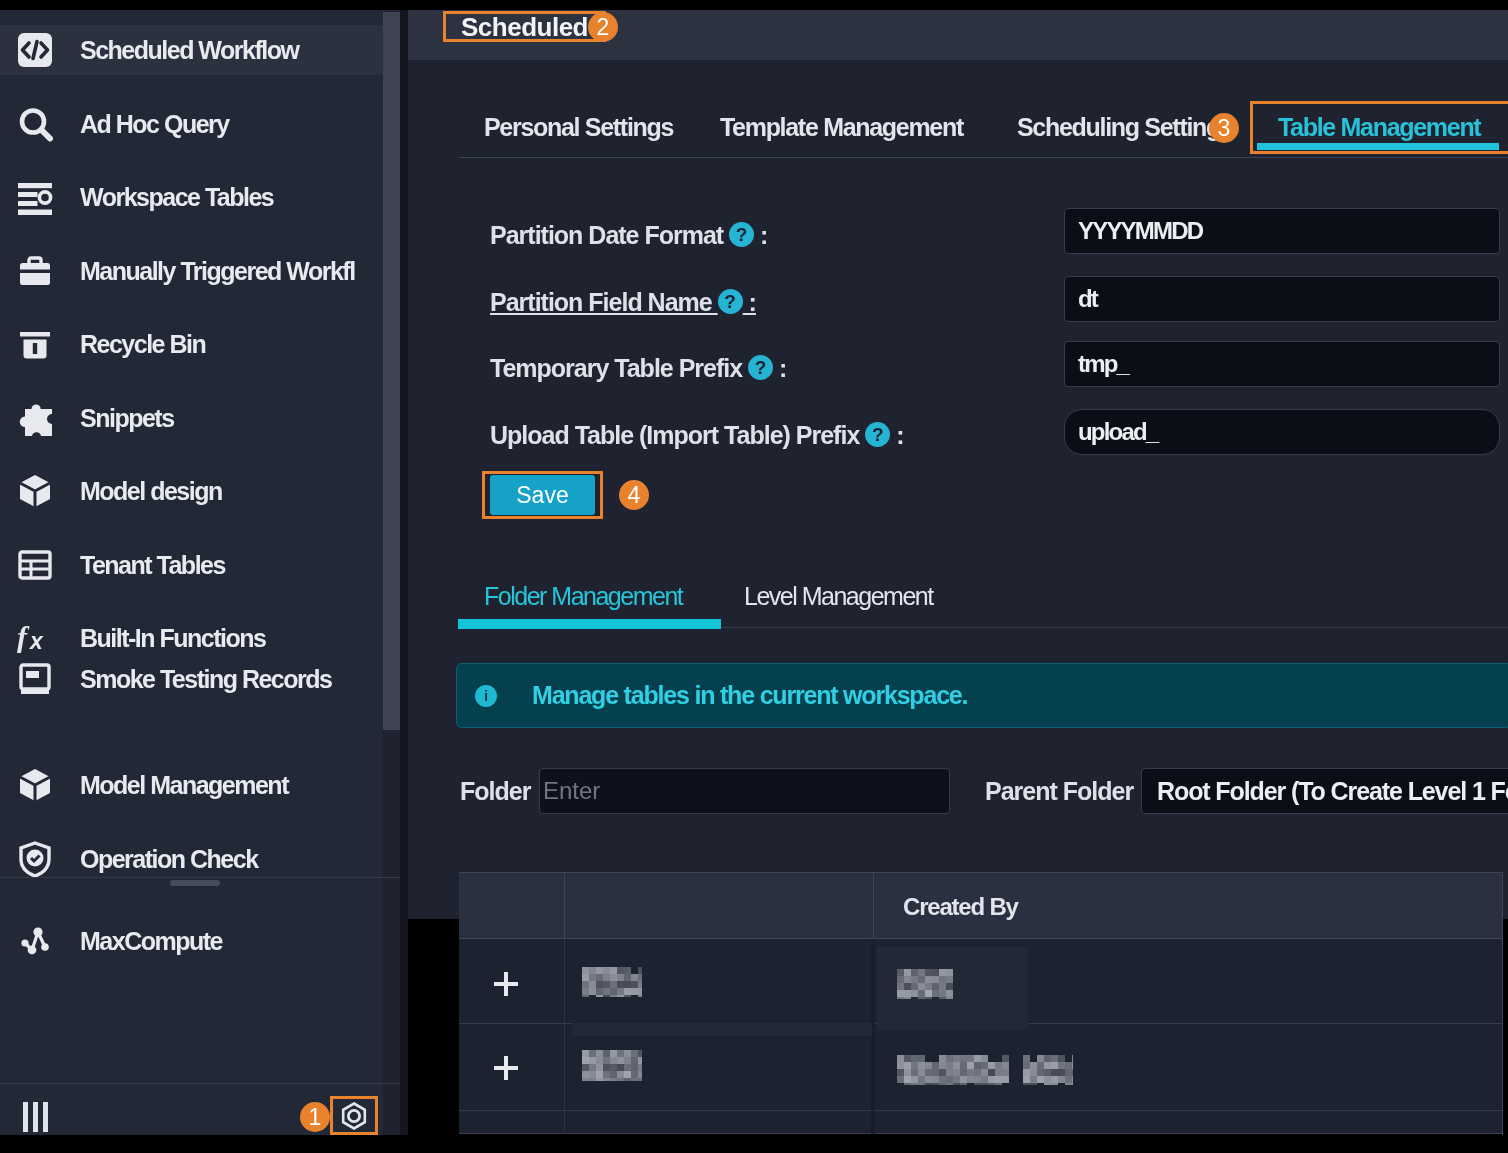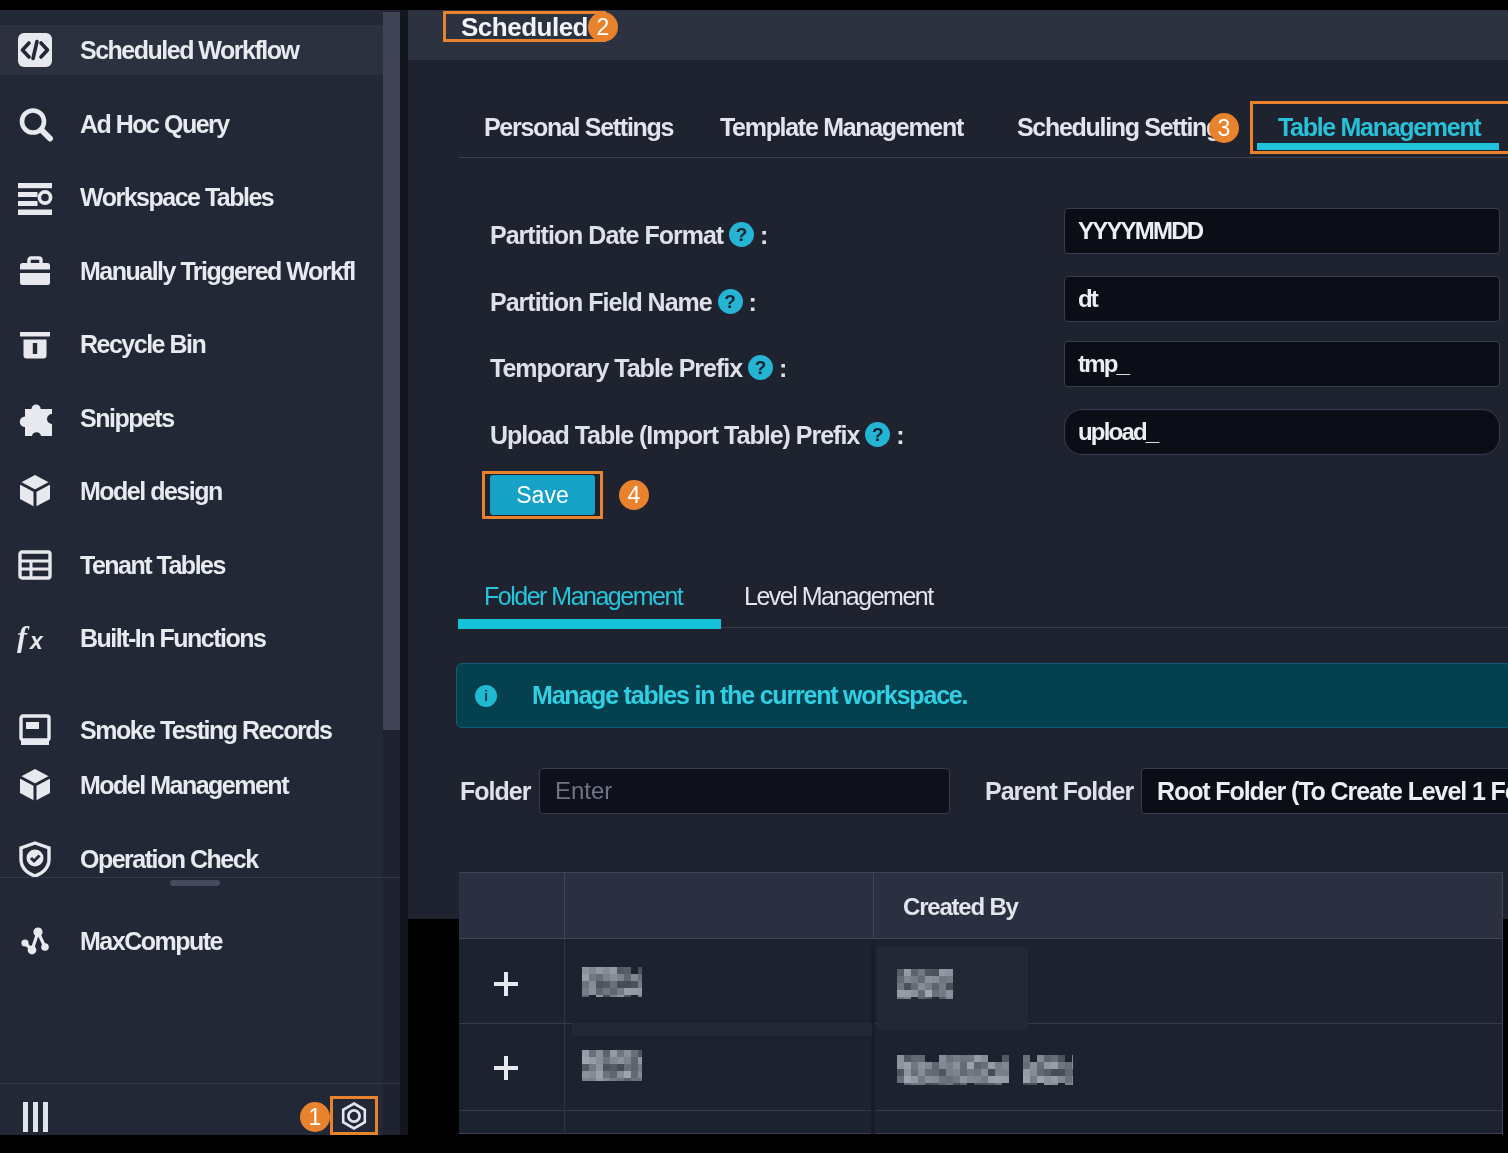--- a/index.html
+++ b/index.html
@@ -212,7 +212,7 @@
     <div id="tm-underline"></div>
     <div id="tabdiv"></div>
     <div class="flabel" style="left:82px;top:211px;">Partition Date Format <span class="qm">?</span> :</div>
-    <div class="flabel" style="left:82px;top:278px;">Partition Field Name <span class="qm">?</span> :</div>
+    <div class="flabel" style="left:82px;top:278px;text-decoration:underline;">Partition Field Name <span class="qm">?</span> :</div>
     <div class="flabel" style="left:82px;top:344px;">Temporary Table Prefix <span class="qm">?</span> :</div>
     <div class="flabel" style="left:82px;top:411px;">Upload Table (Import Table) Prefix <span class="qm">?</span> :</div>
     <div class="finput" style="top:198px;">YYYYMMDD</div>

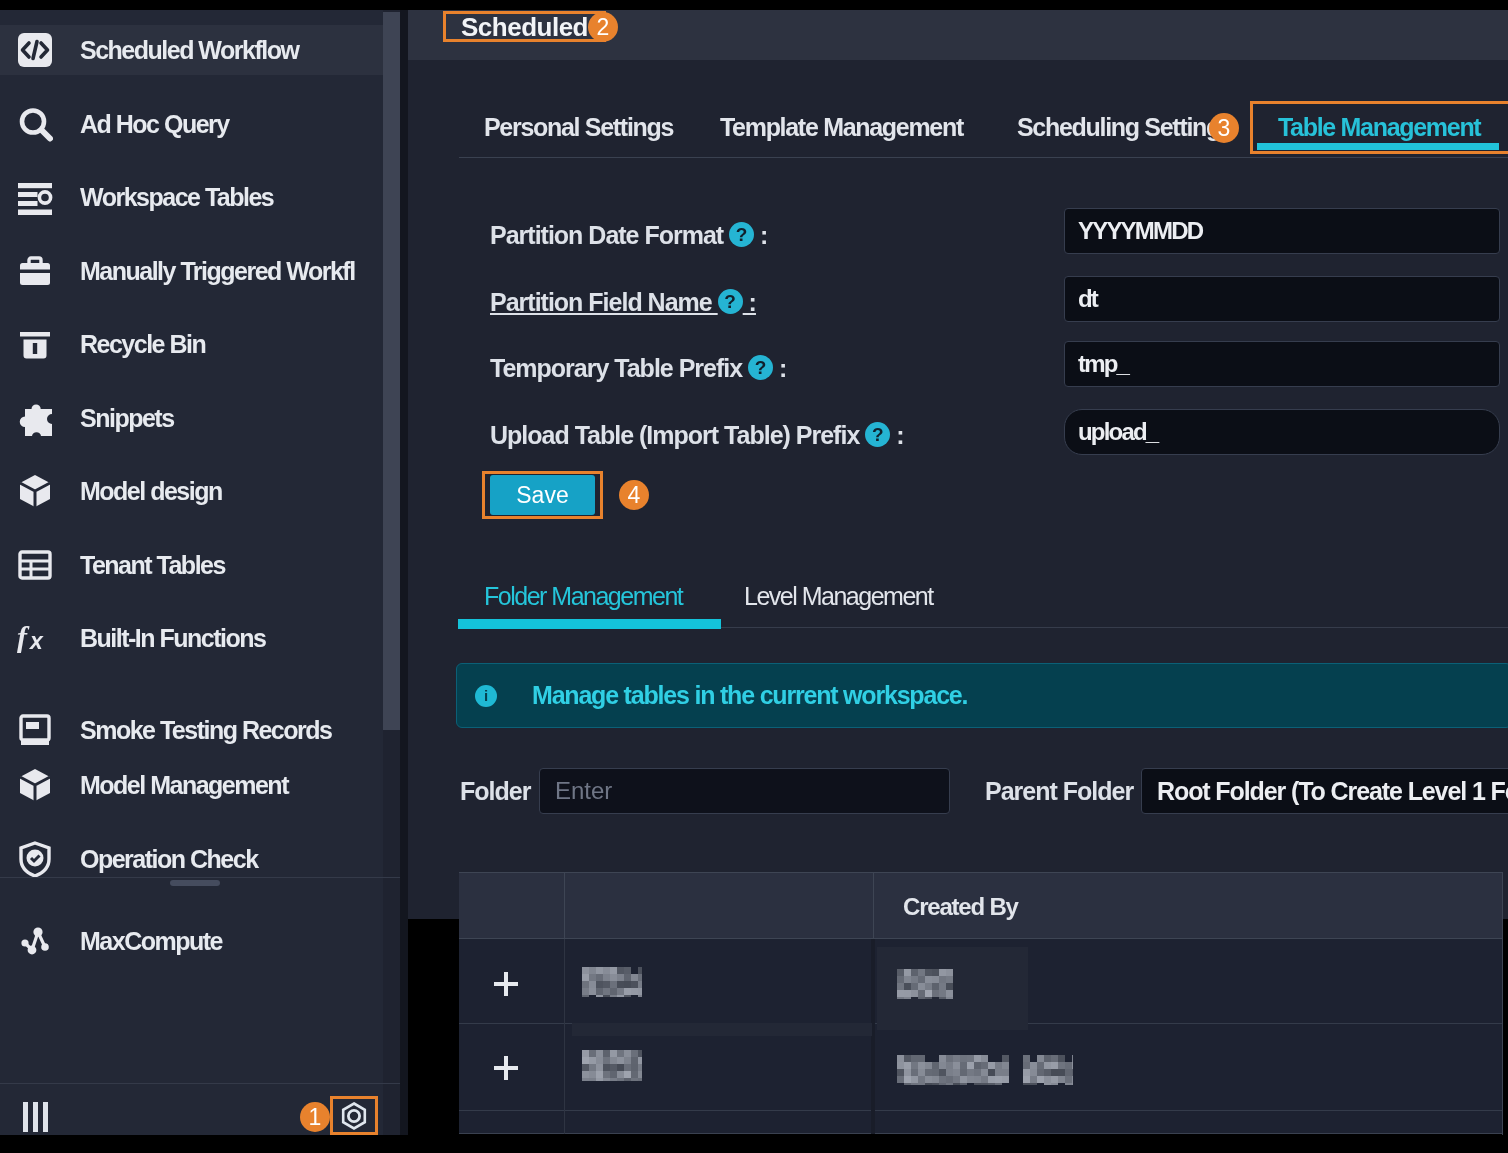--- a/index.html
+++ b/index.html
@@ -147,7 +147,7 @@
           </svg></span>
         <span class="txt">Built-In Functions</span>
       </div>
-    <div class="mi" style="top:695px;">
+    <div class="mi" style="top:644px;">
         <span class="ic"><svg viewBox="0 0 36 36" width="36" height="36">
             <rect x="4" y="4" width="28" height="24" rx="2" fill="none" stroke="#e8e9ee" stroke-width="3.4"></rect>
             <rect x="9" y="10" width="13" height="7" fill="#e8e9ee"></rect>

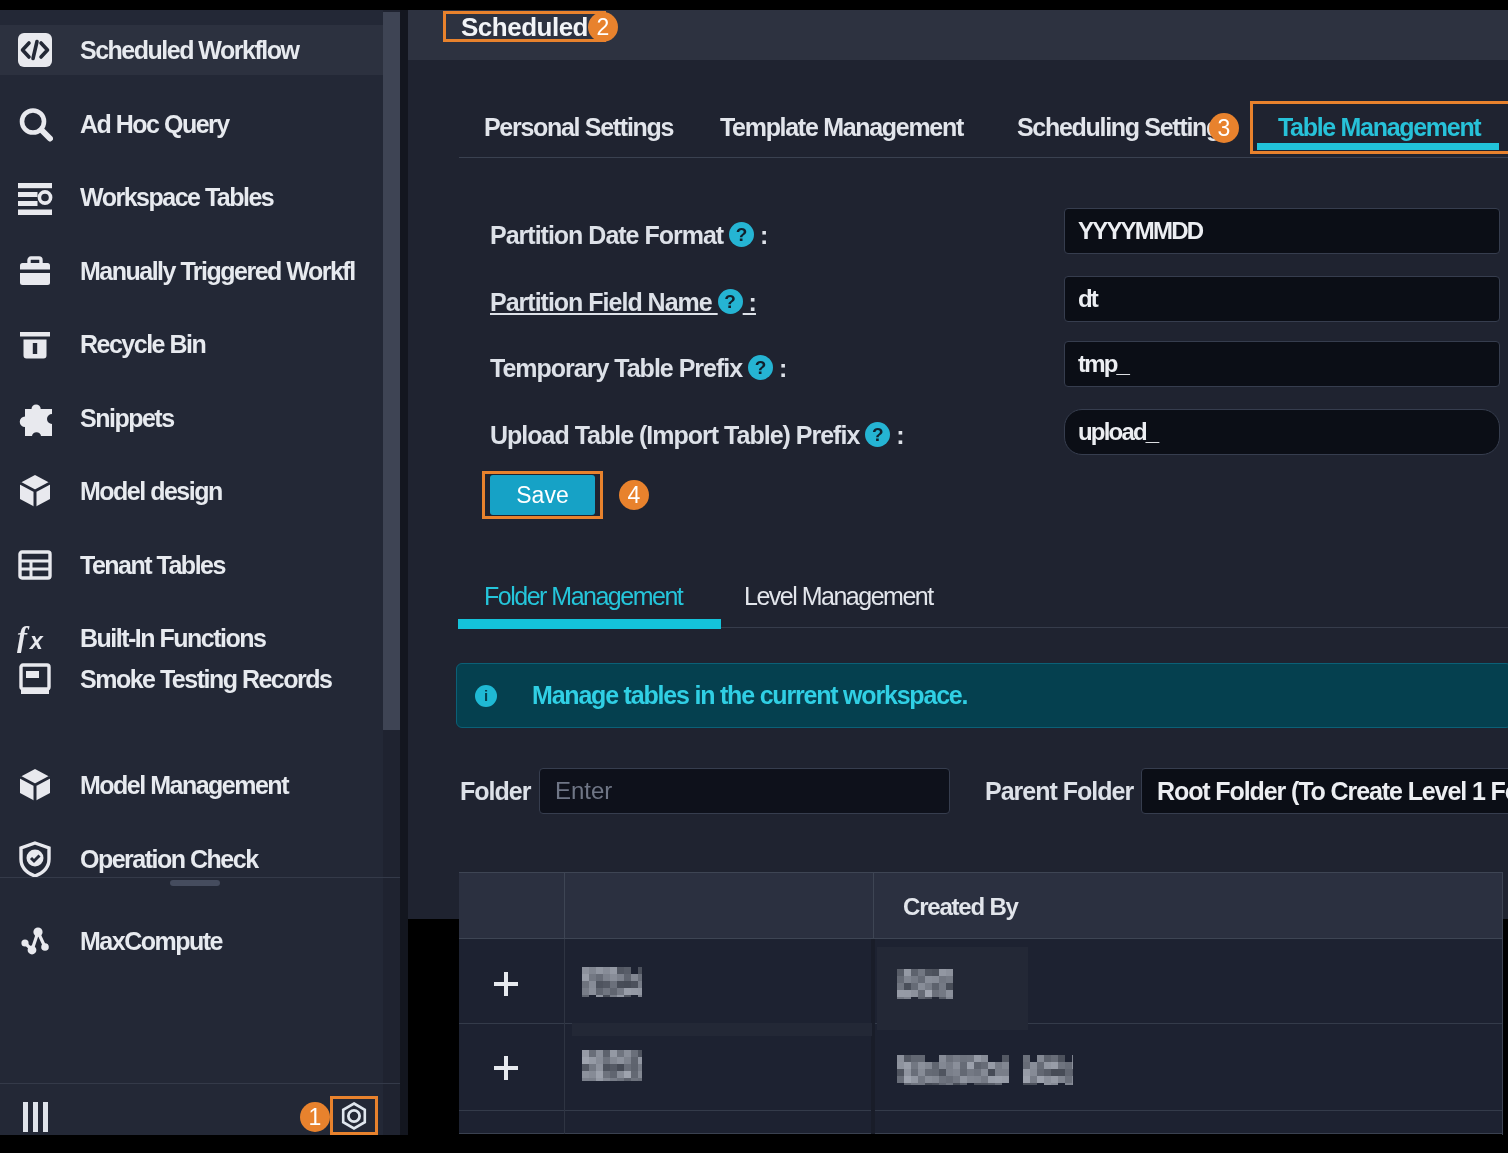--- a/index.html
+++ b/index.html
@@ -51,7 +51,7 @@
   #banner .iic { position:absolute; left:18px; top:21px; width:22px; height:22px; border-radius:50%;
     background:#1fb9d4; color:#05404f; font-size:15px; font-weight:700; text-align:center; line-height:22px; }
   #folderrow .finp2 { position:absolute; left:131px; top:758px; width:411px; height:46px; background:#0e111b;
-    border:1px solid #363d4e; border-radius:4px; color:#6f7686; font-size:24px; line-height:44px; padding-left:15px; }
+    border:1px solid #363d4e; border-radius:4px; color:#6f7686; font-size:24px; line-height:44px; padding-left:3px; }
   #psel { position:absolute; left:733px; top:758px; width:380px; height:46px; background:#0b0e16;
     border:1px solid #363d4e; border-radius:4px; color:#eceef2; font-size:25px; font-weight:700;
     line-height:44px; padding-left:15px; letter-spacing:-1.1px; white-space:nowrap; overflow:hidden; }

